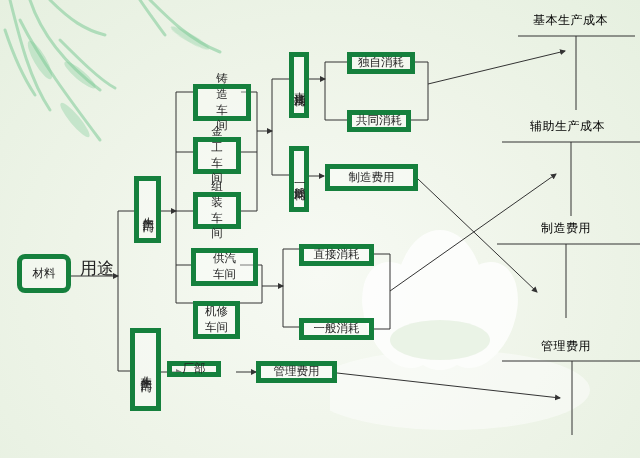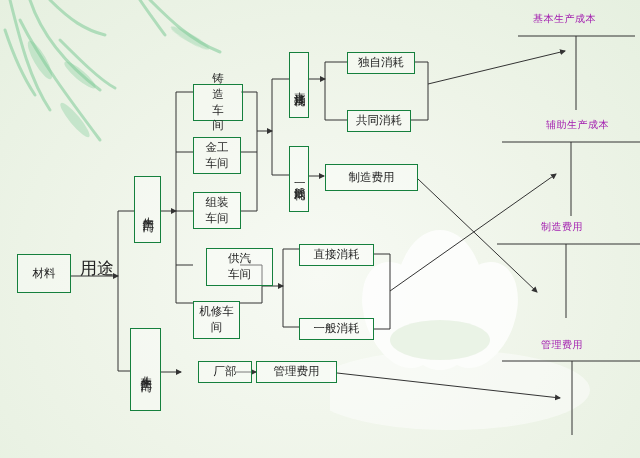--- a/index.html
+++ b/index.html
@@ -14,7 +14,7 @@
     font-size:11.5px;color:#222;line-height:1.35;box-sizing:border-box;}
   .vbox{writing-mode:vertical-rl;text-orientation:upright;letter-spacing:1px;}
   .label{position:absolute;font-size:17px;color:#222;}
-  .acct{position:absolute;font-size:10px;color:#a21caf;white-space:nowrap;letter-spacing:0.5px;}
+  .acct{position:absolute;font-size:12px;color:#000000;white-space:nowrap;letter-spacing:0.5px;}
 </style>
 </head>
 <body>

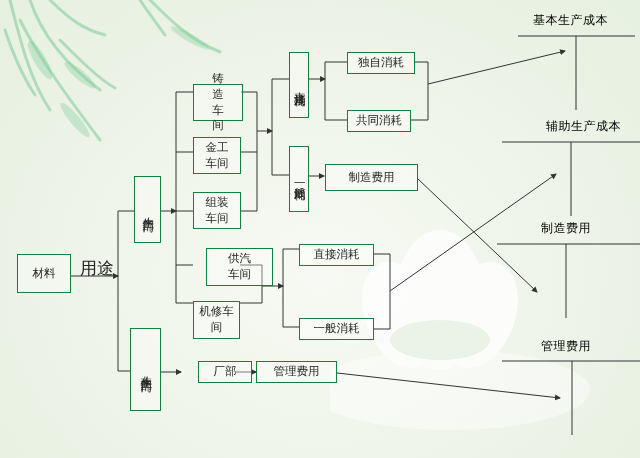--- a/index.html
+++ b/index.html
@@ -9,7 +9,7 @@
   .willow{position:absolute;left:0;top:0;width:260px;height:160px;}
   .lotus{position:absolute;left:330px;top:220px;width:330px;height:238px;}
   svg.lines{position:absolute;left:0;top:0;width:640px;height:458px;}
-  .box{position:absolute;border:1px solid #15803d;background:rgba(255,255,255,0.35);
+  .box{position:absolute;border:5px solid #15803d;background:rgba(255,255,255,0.35);
     display:flex;align-items:center;justify-content:center;text-align:center;
     font-size:11.5px;color:#222;line-height:1.35;box-sizing:border-box;}
   .vbox{writing-mode:vertical-rl;text-orientation:upright;letter-spacing:1px;}

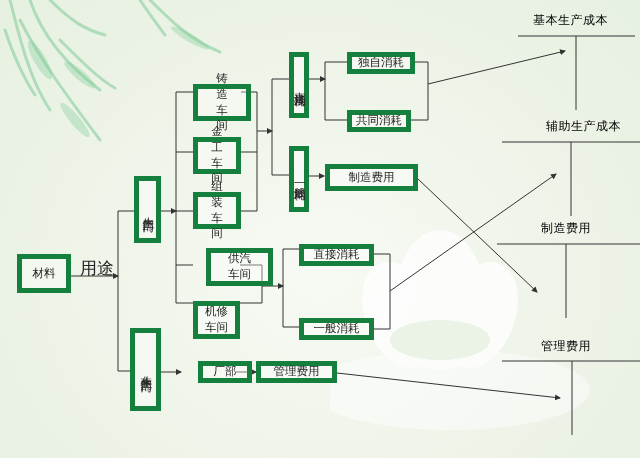--- a/index.html
+++ b/index.html
@@ -177,7 +177,7 @@
 </div>
 
 <div class="acct" style="left:533px;top:12px;">基本生产成本</div>
-<div class="acct" style="left:546px;top:118px;">辅助生产成本</div>
+<div class="acct" style="left:530px;top:118px;">辅助生产成本</div>
 <div class="acct" style="left:541px;top:220px;">制造费用</div>
 <div class="acct" style="left:541px;top:338px;">管理费用</div>
 

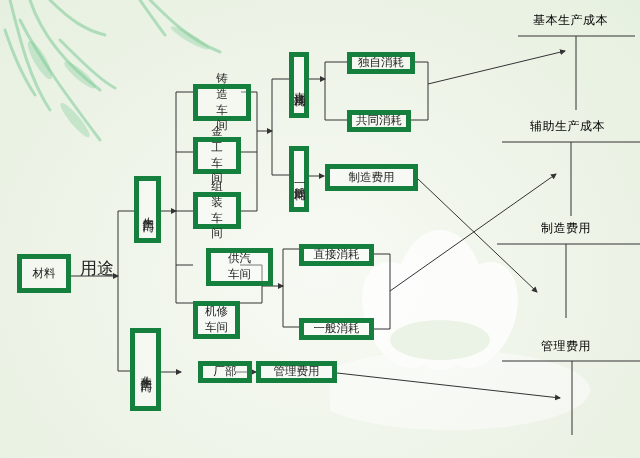--- a/index.html
+++ b/index.html
@@ -139,7 +139,7 @@
   <span>组装车间</span>
 </div>
 
-<div class="box" style="left:206px;top:248px;width:67px;height:38px;padding:0 17px;">
+<div class="box" style="left:191px;top:248px;width:67px;height:38px;padding:0 17px;">
   <span>供汽车间</span>
 </div>
 <div class="box" style="left:193px;top:301px;width:47px;height:38px;padding:8px 3px;">

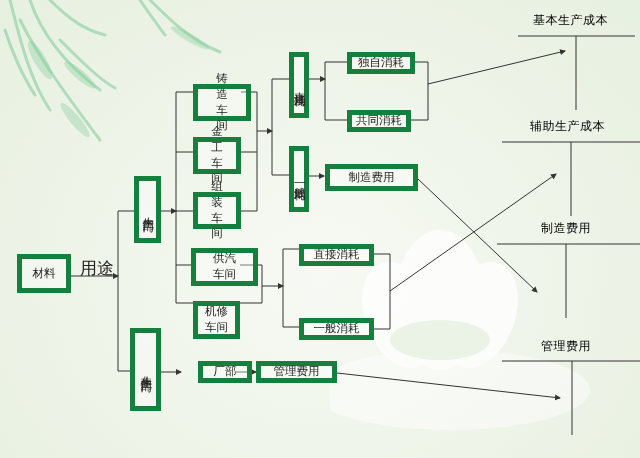--- a/index.html
+++ b/index.html
@@ -117,7 +117,7 @@
   </g>
 </svg>
 
-<div class="box" style="left:17px;top:254px;width:54px;height:39px;">
+<div class="box" style="left:17px;top:254px;width:54px;height:39px;border-radius:8px;">
   <span>材料</span>
 </div>
 <div class="label" style="left:80px;top:257px;">用途</div>

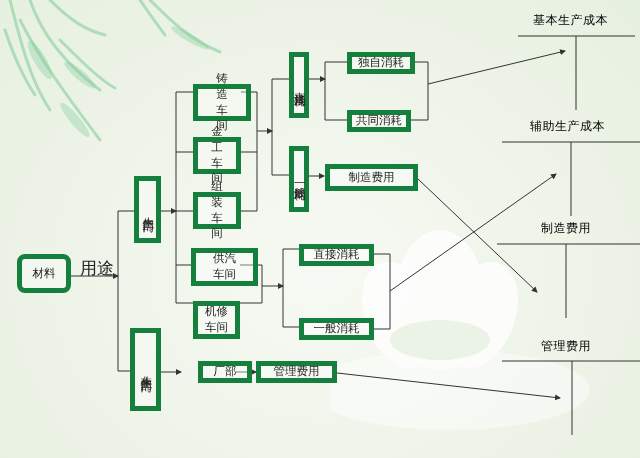--- a/index.html
+++ b/index.html
@@ -169,7 +169,7 @@
   <span>一般消耗</span>
 </div>
 
-<div class="box" style="left:198px;top:361px;width:54px;height:22px;">
+<div class="box" style="left:167px;top:361px;width:54px;height:16px;">
   <span>厂部</span>
 </div>
 <div class="box" style="left:256px;top:361px;width:81px;height:22px;">

